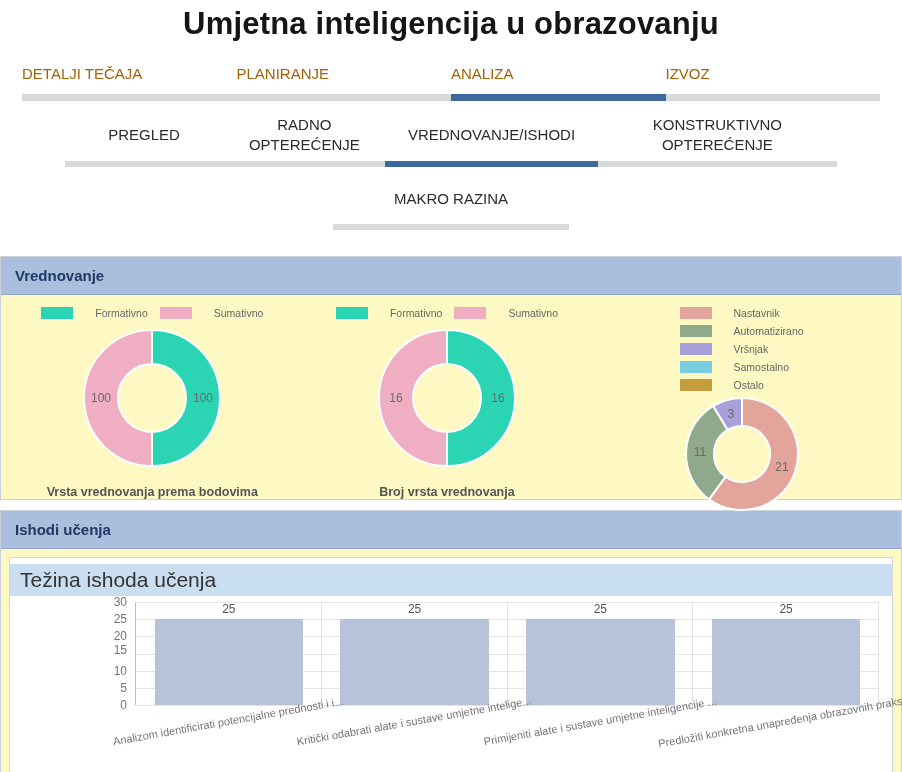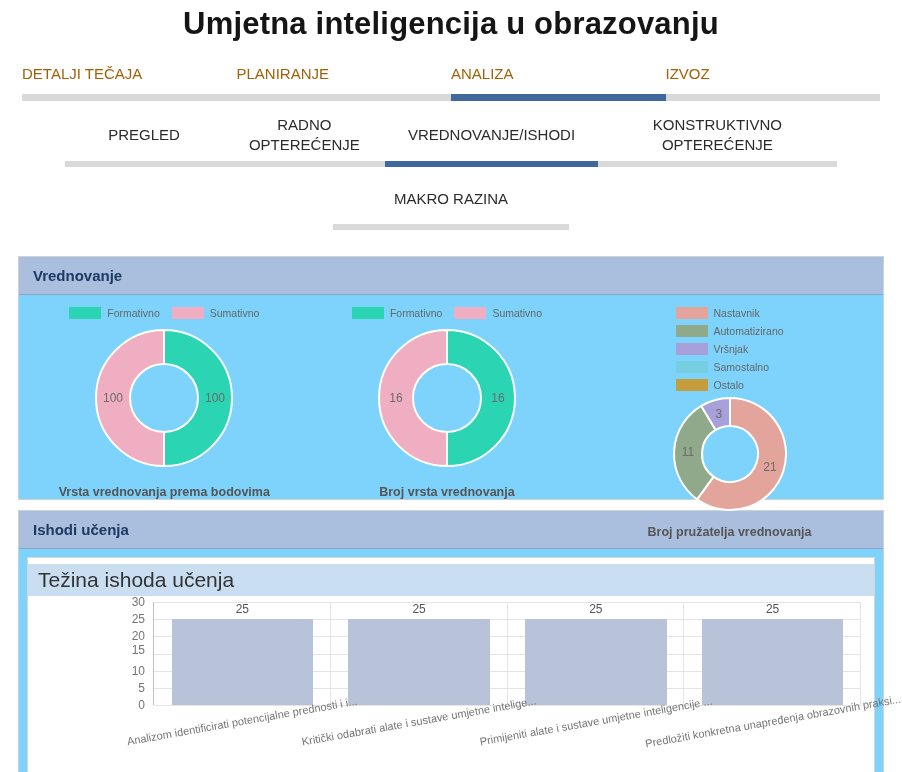--- a/index.html
+++ b/index.html
@@ -32,7 +32,7 @@
   .stab.w0{width:20.5%}.stab.w1{width:21%}.stab.w2{width:27.5%}.stab.w3{width:31%}
   .tabrow.row2 .stab { width:236px; }
   
-  .panel { margin:0 18px; border:1px solid #ccd2da; background:#7dd3fc; }
+  .panel { margin:0 0; border:1px solid #ccd2da; background:#fef9c3; }
   .panel.first { margin-top:26px; }
   .panel.second { margin-top:10px; }
   .panel-header {

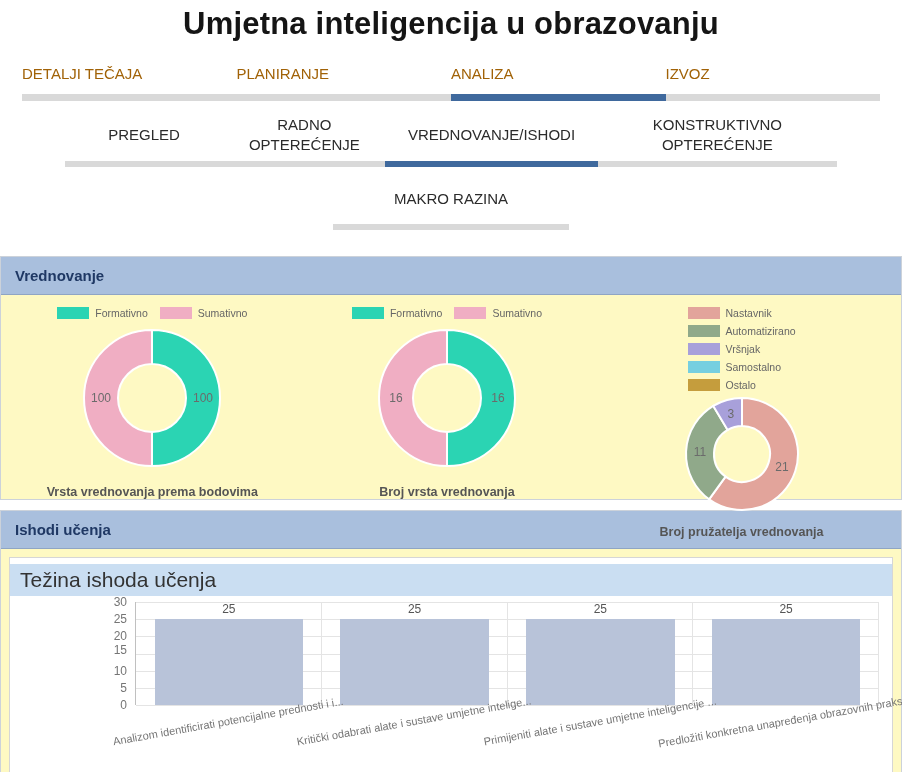--- a/index.html
+++ b/index.html
@@ -47,7 +47,7 @@
     font-size:10.5px; color:#666; margin-bottom:4px;
   }
   .legend.wide { max-width:292px;flex-direction:column; }
-  .legend-item { display:flex; align-items:center; gap:6px; cursor:pointer; }
+  .legend-item { display:flex; align-items:center; gap:22px; cursor:pointer; }
   .swatch { width:32px; height:12px; display:inline-block; }
   .slice-label { font-size:12px; fill:#6b6b6b; font-family:"Liberation Sans",sans-serif; }
   .donut-title { margin-top:auto; padding-top:8px; font-size:12.5px; font-weight:700; color:#555; }

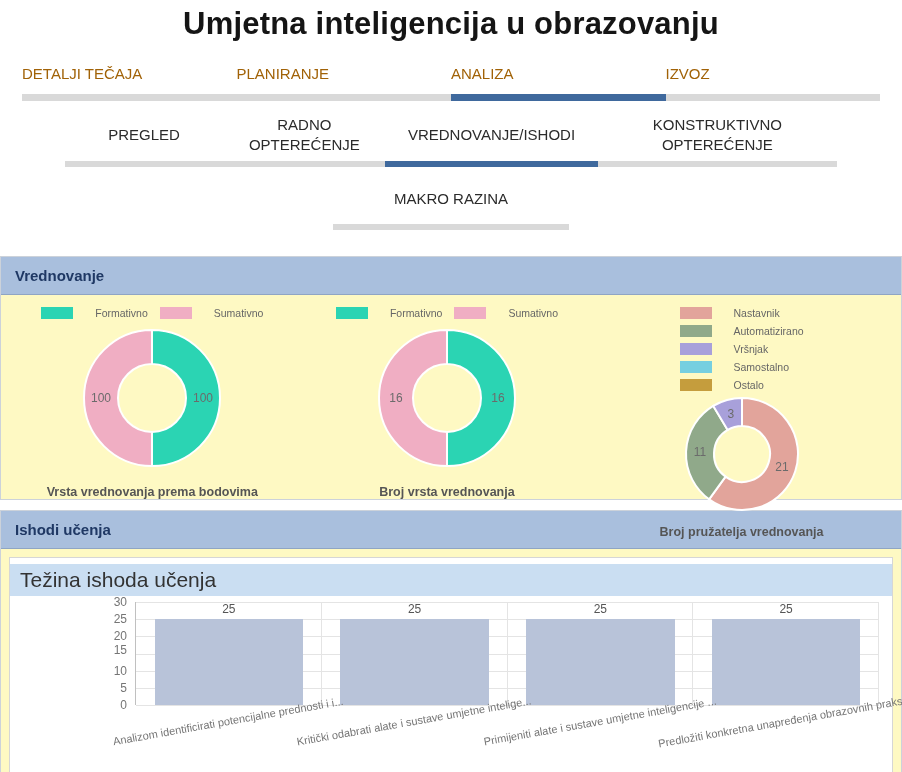--- a/index.html
+++ b/index.html
@@ -194,7 +194,6 @@
             <path d="M30.28,10.93 A56,56 0 0 1 59.00,3.00 L59.00,31.00 A28,28 0 0 0 44.64,34.96 Z" fill="#a8a0da" stroke="#ffffff" stroke-width="2"></path>
             <text class="slice-label" x="47.8" y="22.5" text-anchor="middle">3</text>
           </svg></div>
-        <div class="donut-title">Broj pružatelja vrednovanja</div>
       </div>
     </div>
 </section>

